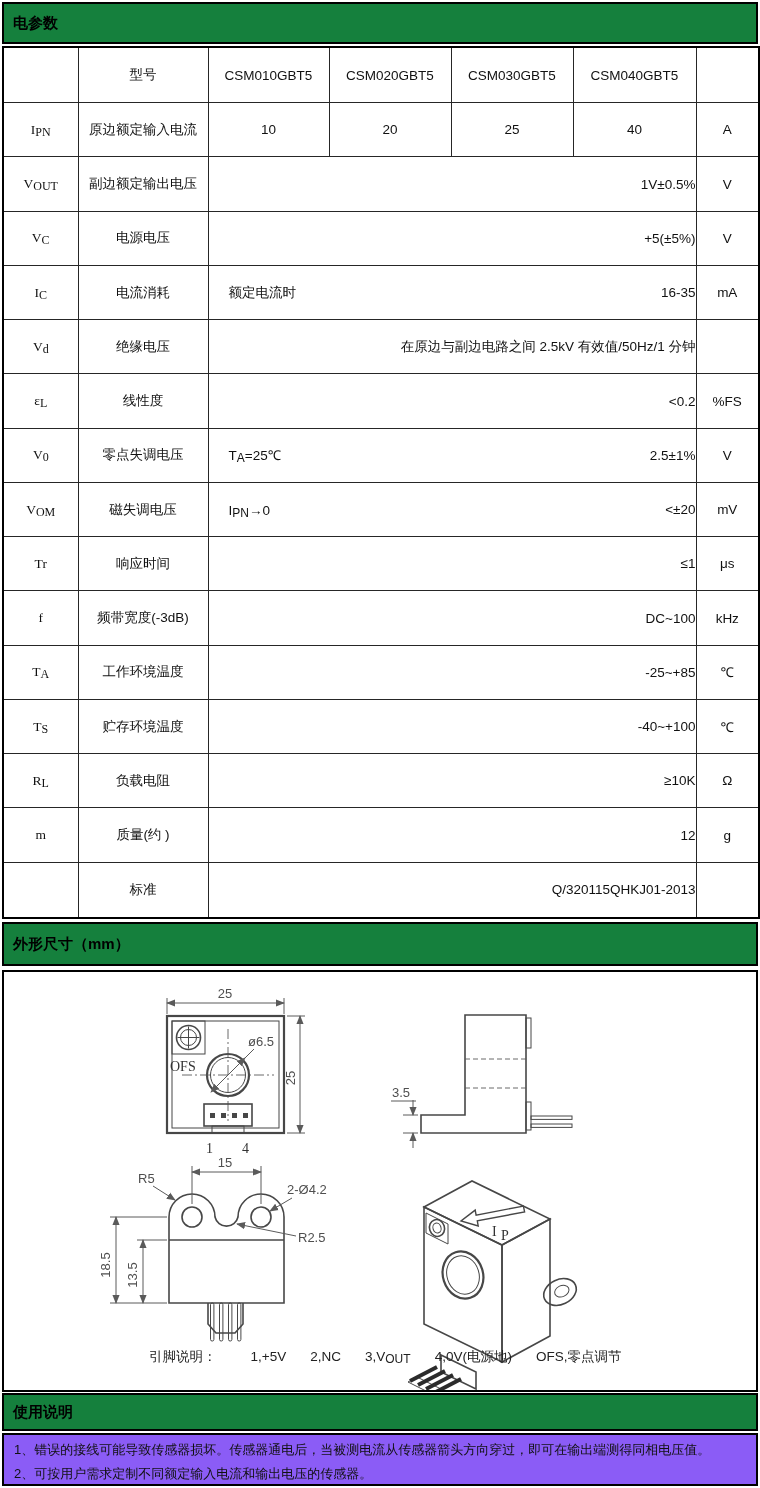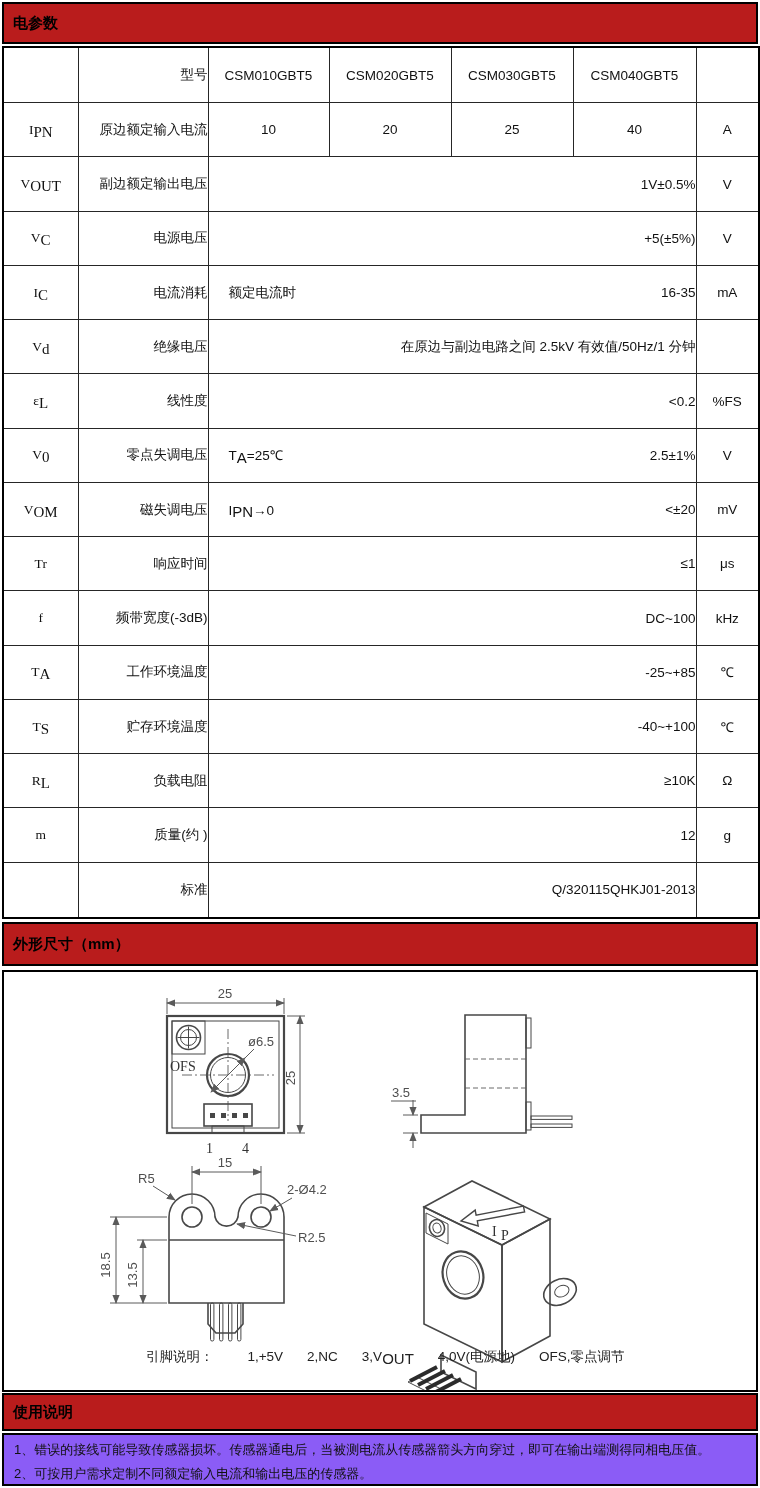--- a/index.html
+++ b/index.html
@@ -8,7 +8,7 @@
 
   
   .band{position:absolute;left:2px;width:756px;box-sizing:border-box;
-        background:#b91c1c;border:2px solid #000;
+        background:#15803d;border:2px solid #000;
         display:flex;align-items:center;padding-left:9px;
         font-weight:bold;font-size:15px;color:#000;}
   .band-electrical{top:2px;height:42px;}

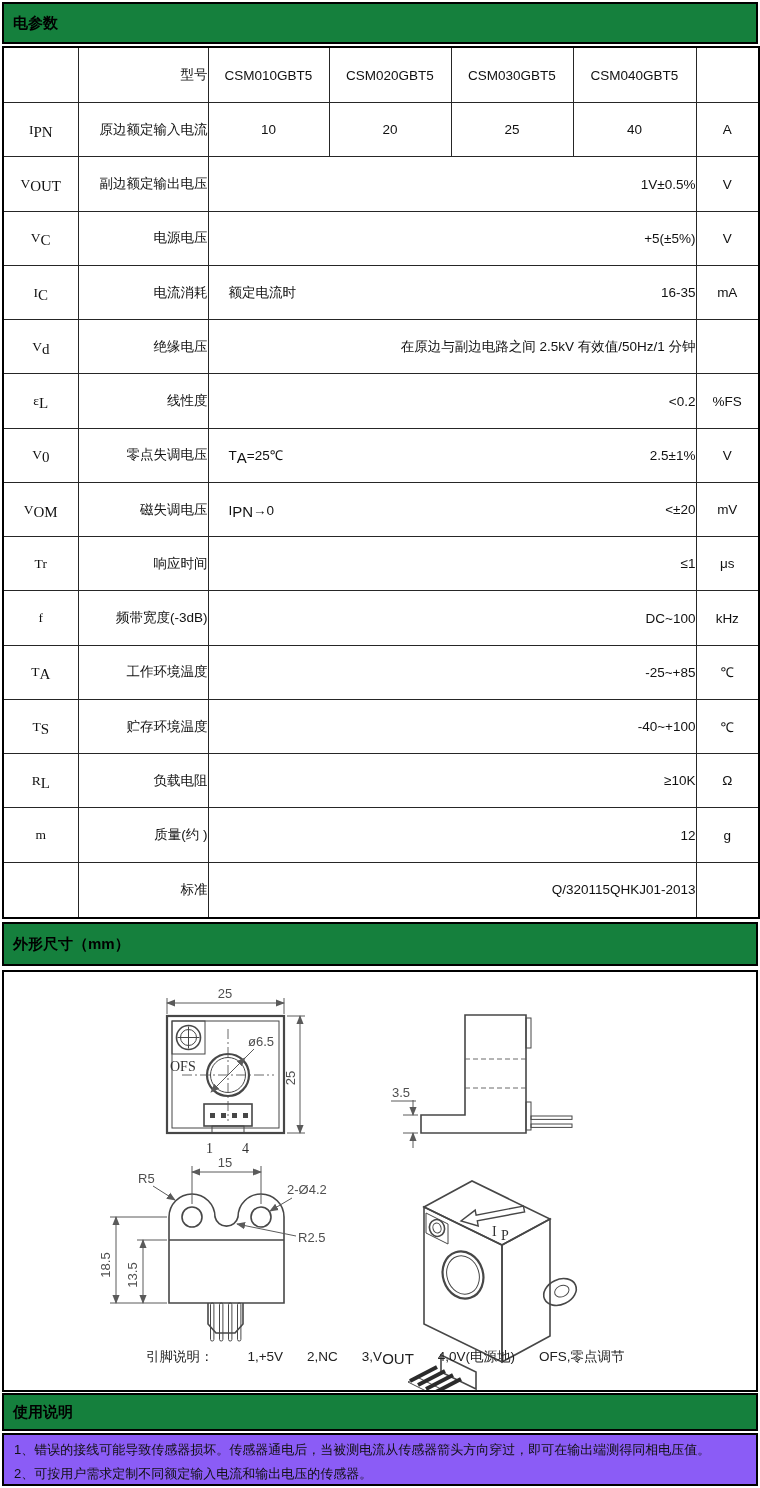--- a/index.html
+++ b/index.html
@@ -23,7 +23,7 @@
                 font-size:13.5px;color:#111;overflow:hidden;}
   td.c-sym{text-align:center;font-family:"Liberation Serif",serif;font-size:16px;}
   td.c-sym sub,.cond sub,.mval sub,.pin-note sub{font-size:15px;vertical-align:-0.18em;line-height:0;}
-  td.c-param{text-align:right;padding-left:10px;}
+  td.c-param{text-align:center;padding-left:10px;}
   td.c-val{text-align:center;}
   td.c-merged{text-align:right;position:relative;}
   td.c-merged .cond{position:absolute;left:20px;top:50%;transform:translateY(-50%);

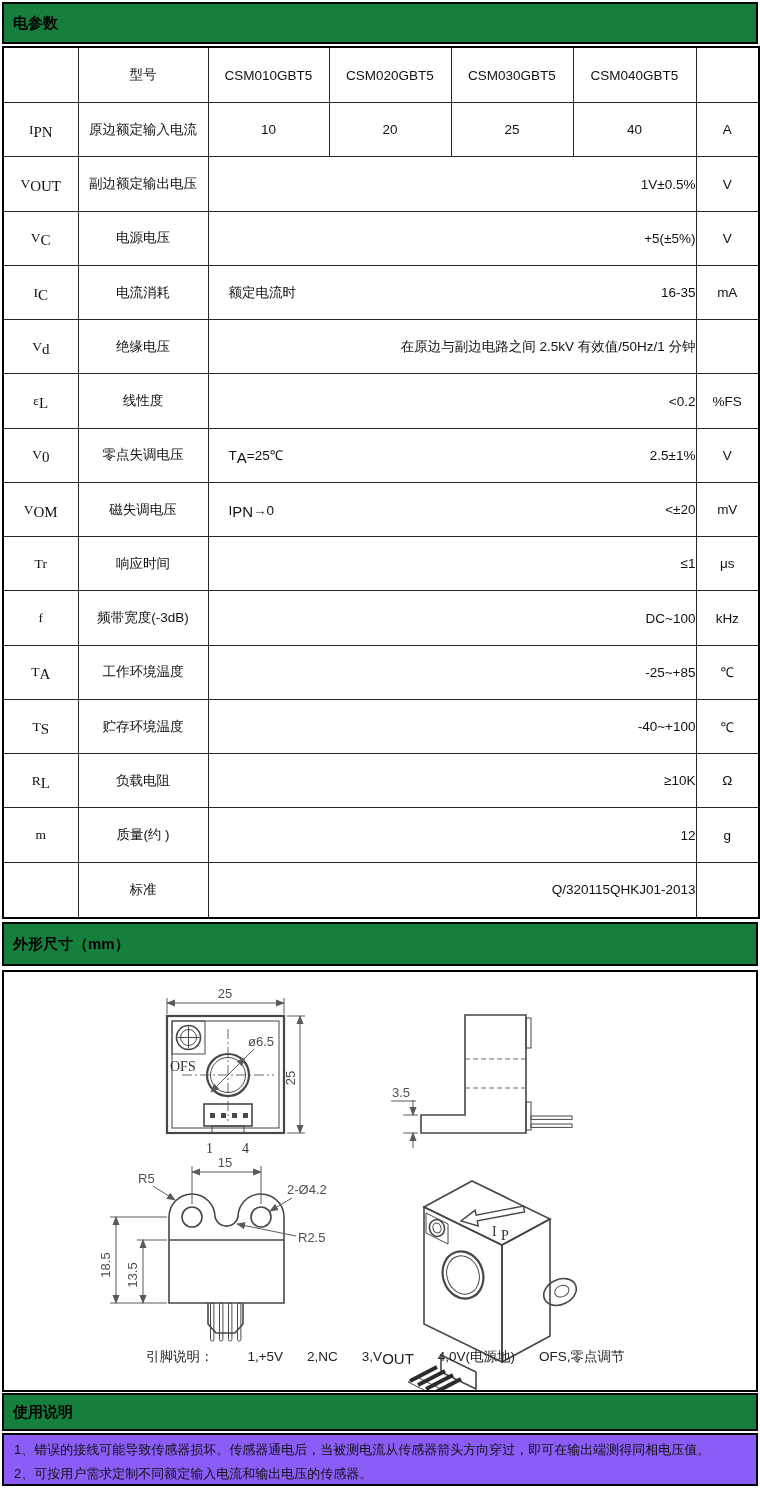--- a/index.html
+++ b/index.html
@@ -22,7 +22,7 @@
   table.spec td{border:1px solid #262626;padding:0;vertical-align:middle;
                 font-size:13.5px;color:#111;overflow:hidden;}
   td.c-sym{text-align:center;font-family:"Liberation Serif",serif;font-size:16px;}
-  td.c-sym sub,.cond sub,.mval sub,.pin-note sub{font-size:15px;vertical-align:-0.18em;line-height:0;}
+  td.c-sym sub,.cond sub,.mval sub,.pin-note sub{font-size:12px;vertical-align:-0.18em;line-height:0;}
   td.c-param{text-align:center;padding-left:10px;}
   td.c-val{text-align:center;}
   td.c-merged{text-align:right;position:relative;}

